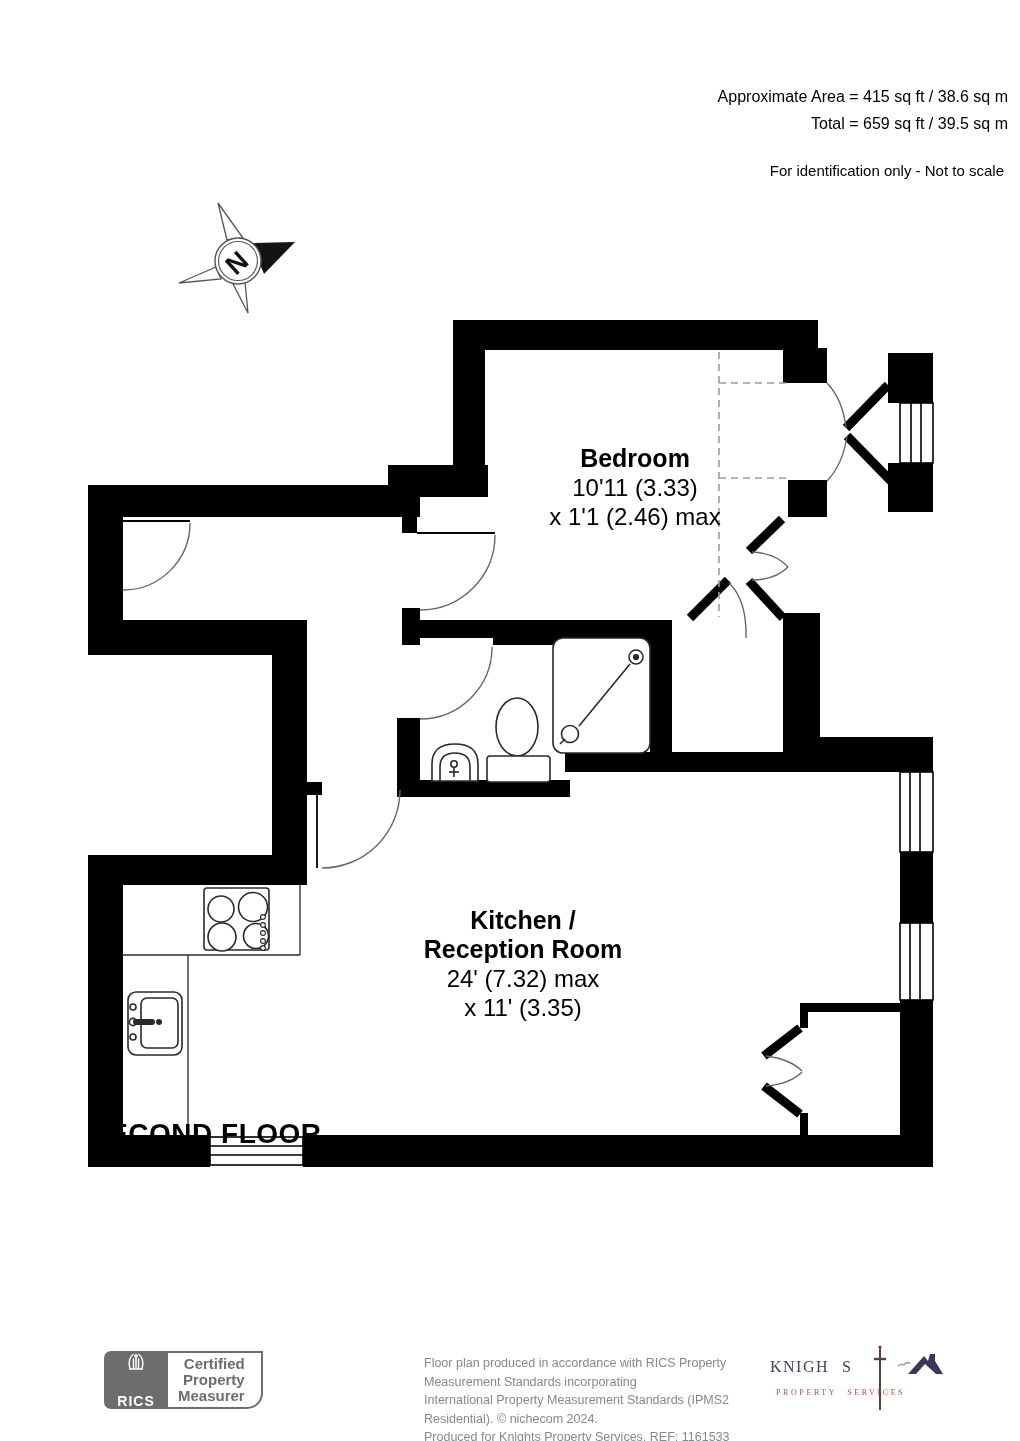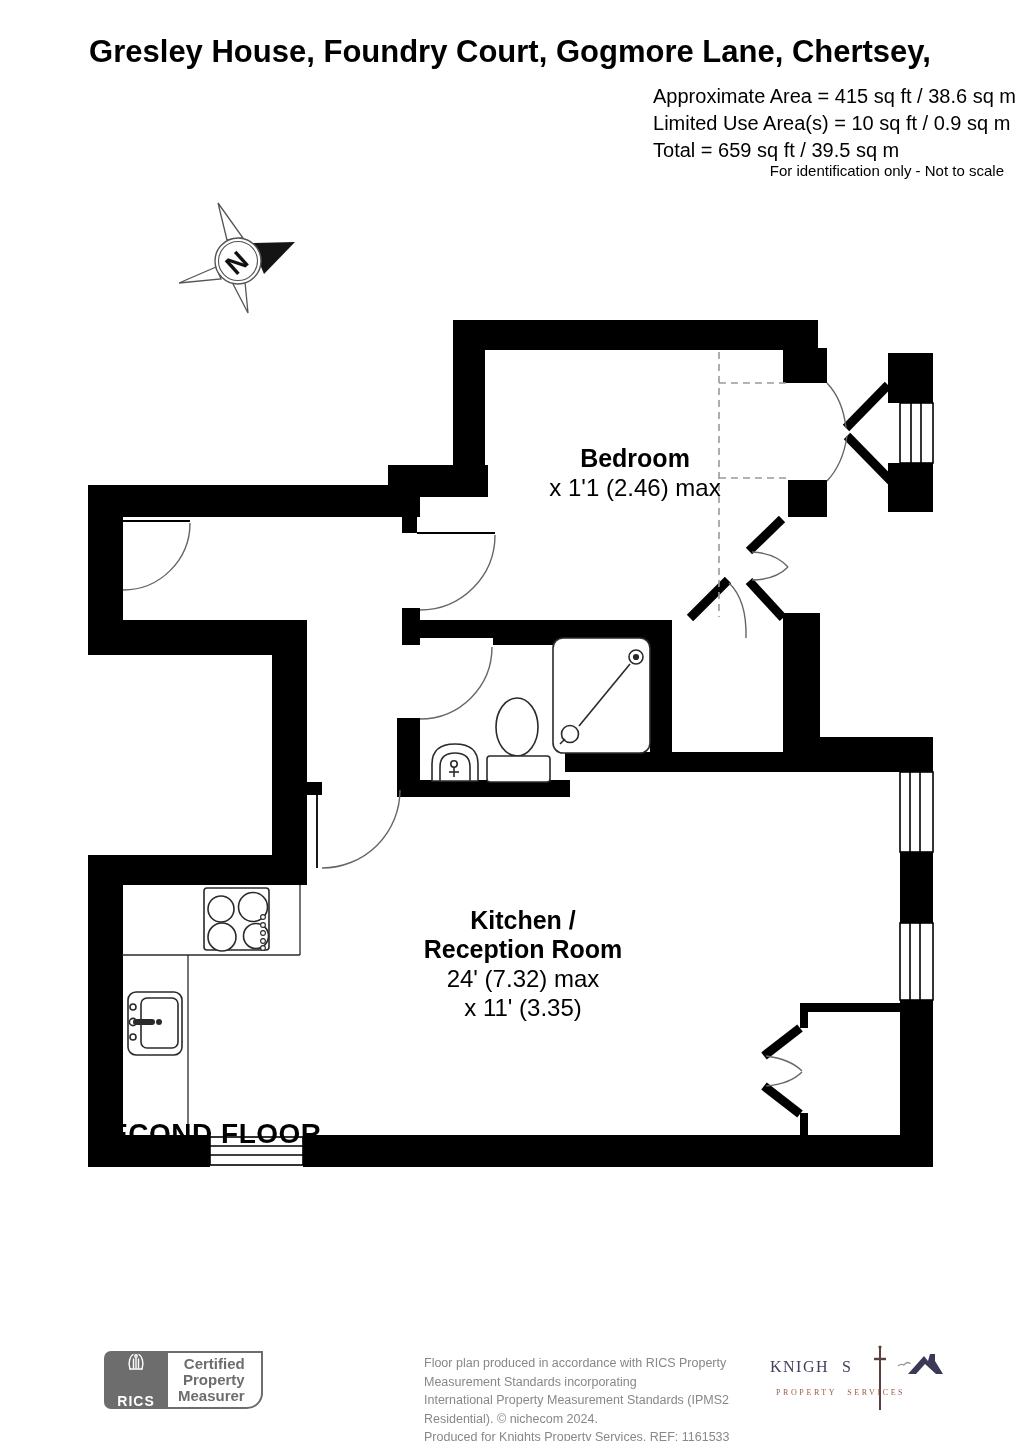--- a/index.html
+++ b/index.html
@@ -39,7 +39,6 @@
 
 <div class="page">
 
-  <div class="abs title">Gresley House, Foundry Court, Gogmore Lane, Chertsey,</div>
   <div class="abs arealines">
     <div>Approximate Area = 415 sq ft / 38.6 sq m</div>
     <div>Limited Use Area(s) = 10 sq ft / 0.9 sq m</div>

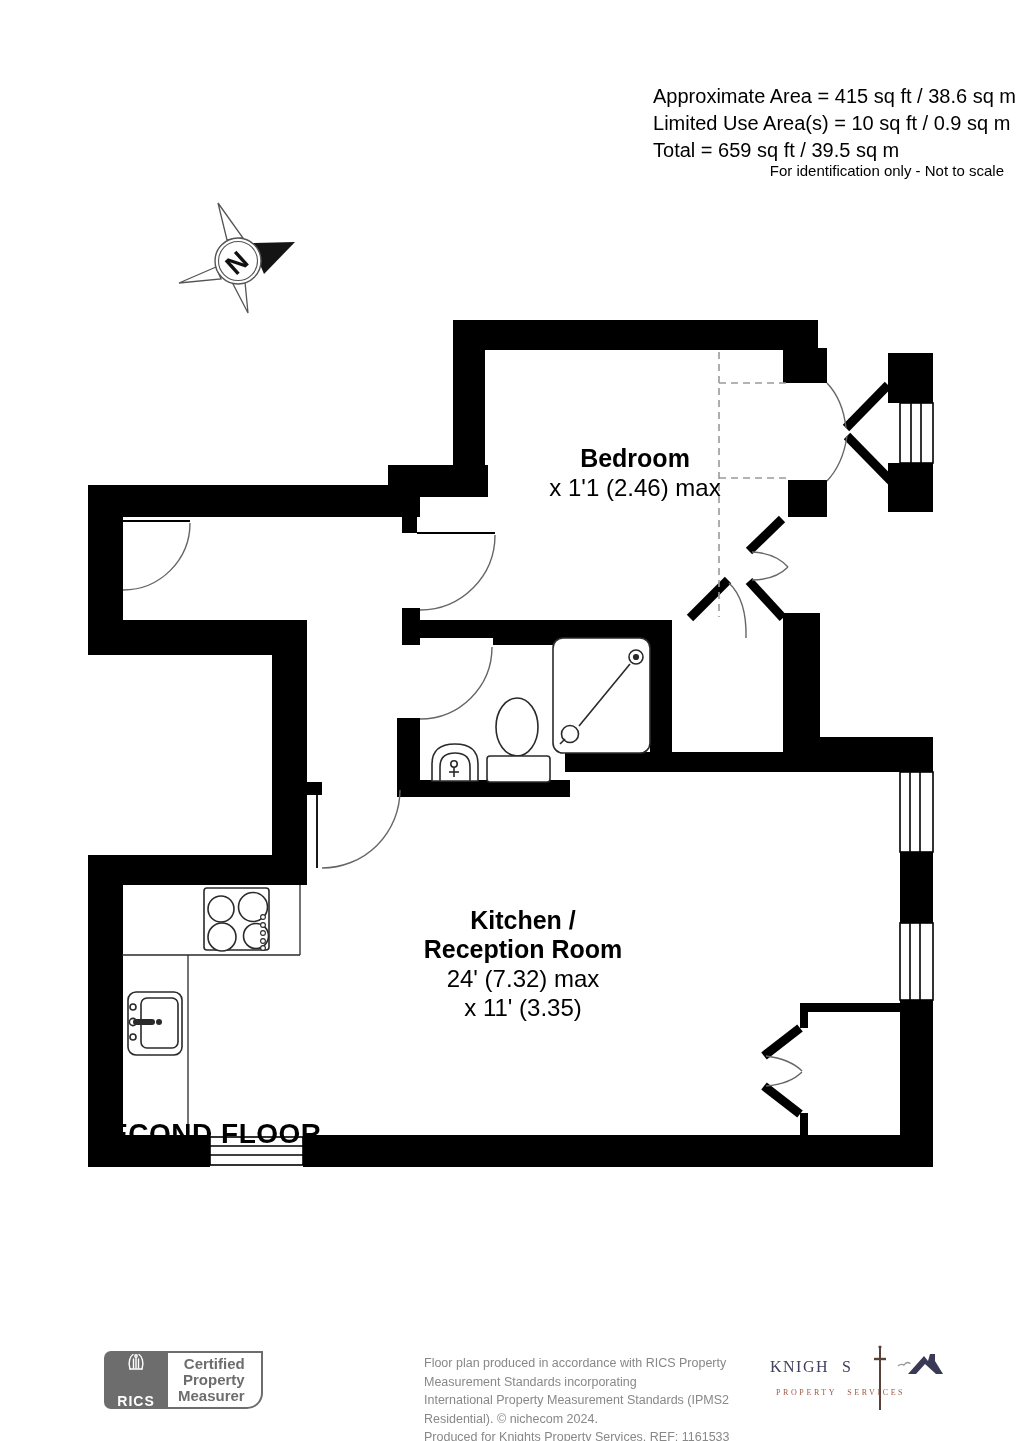--- a/index.html
+++ b/index.html
@@ -7,7 +7,7 @@
         font-family:"Liberation Sans",sans-serif;color:#000;}
   .abs{position:absolute;}
   .title{top:34px;left:0;width:100%;text-align:center;font-size:31px;font-weight:bold;}
-  .arealines{top:83px;right:4px;text-align:left;font-size:20px;line-height:27px;}
+  .arealines{top:83px;right:12px;text-align:right;font-size:16px;line-height:27px;}
   .disclaimer{top:162px;right:16px;text-align:right;font-size:15px;}
   .room-label{text-align:center;}
   .bedroom-label{top:444px;left:460px;width:350px;font-size:24px;line-height:29px;}

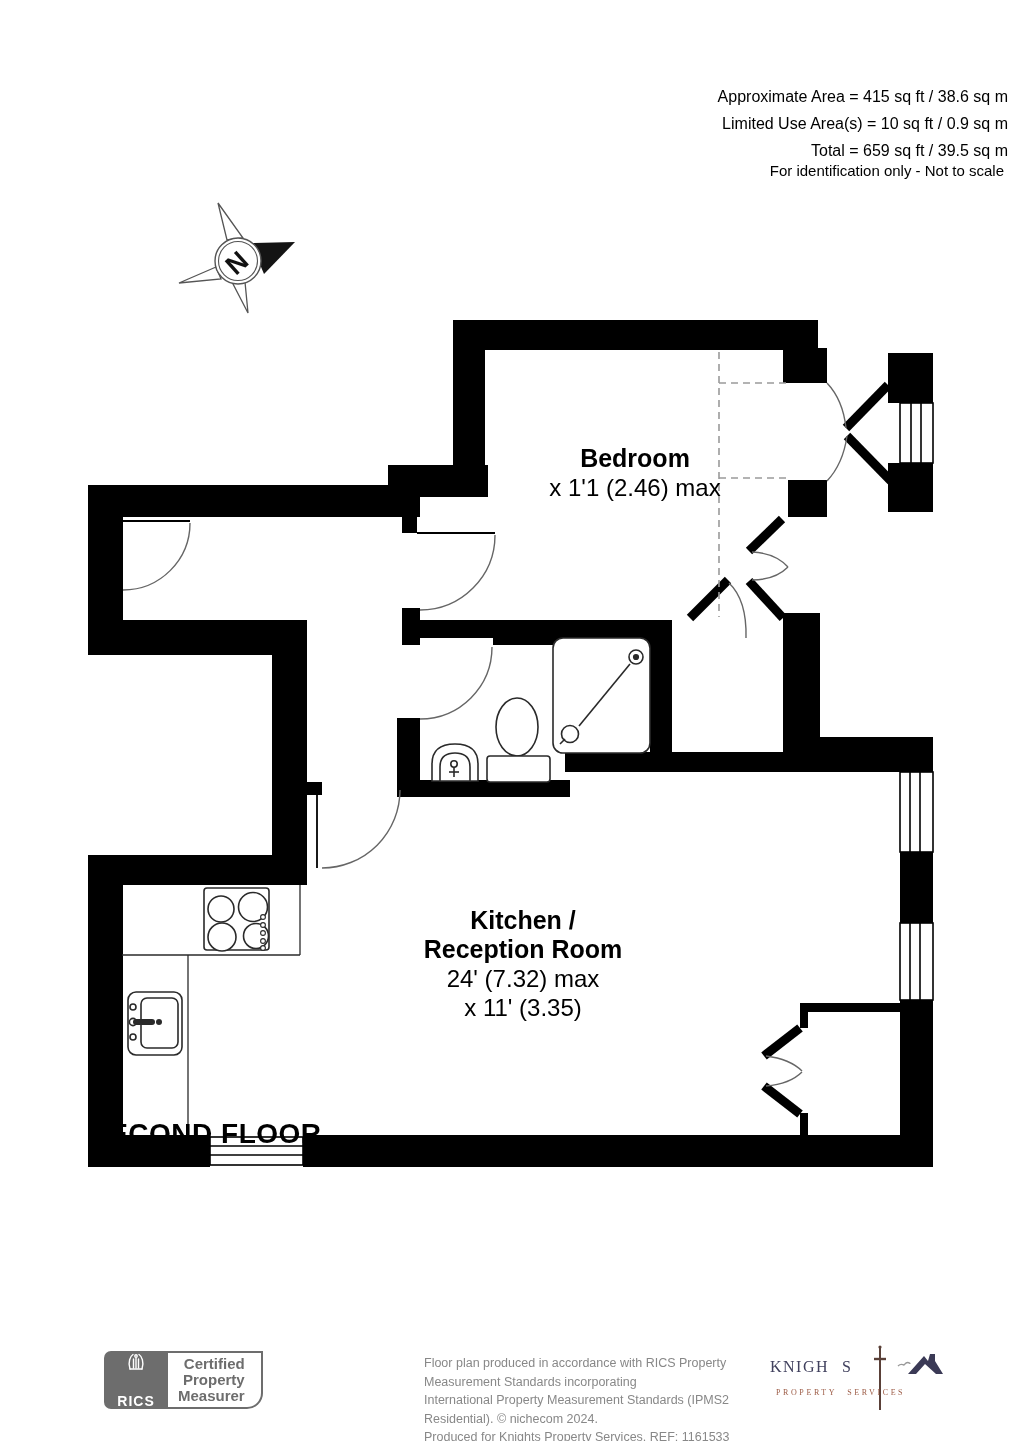--- a/index.html
+++ b/index.html
@@ -41,7 +41,6 @@
 
   <div class="abs arealines">
     <div>Approximate Area = 415 sq ft / 38.6 sq m</div>
-    <div>Limited Use Area(s) = 10 sq ft / 0.9 sq m</div>
     <div>Total = 659 sq ft / 39.5 sq m</div>
   </div>
   <div class="abs disclaimer">For identification only - Not to scale</div>

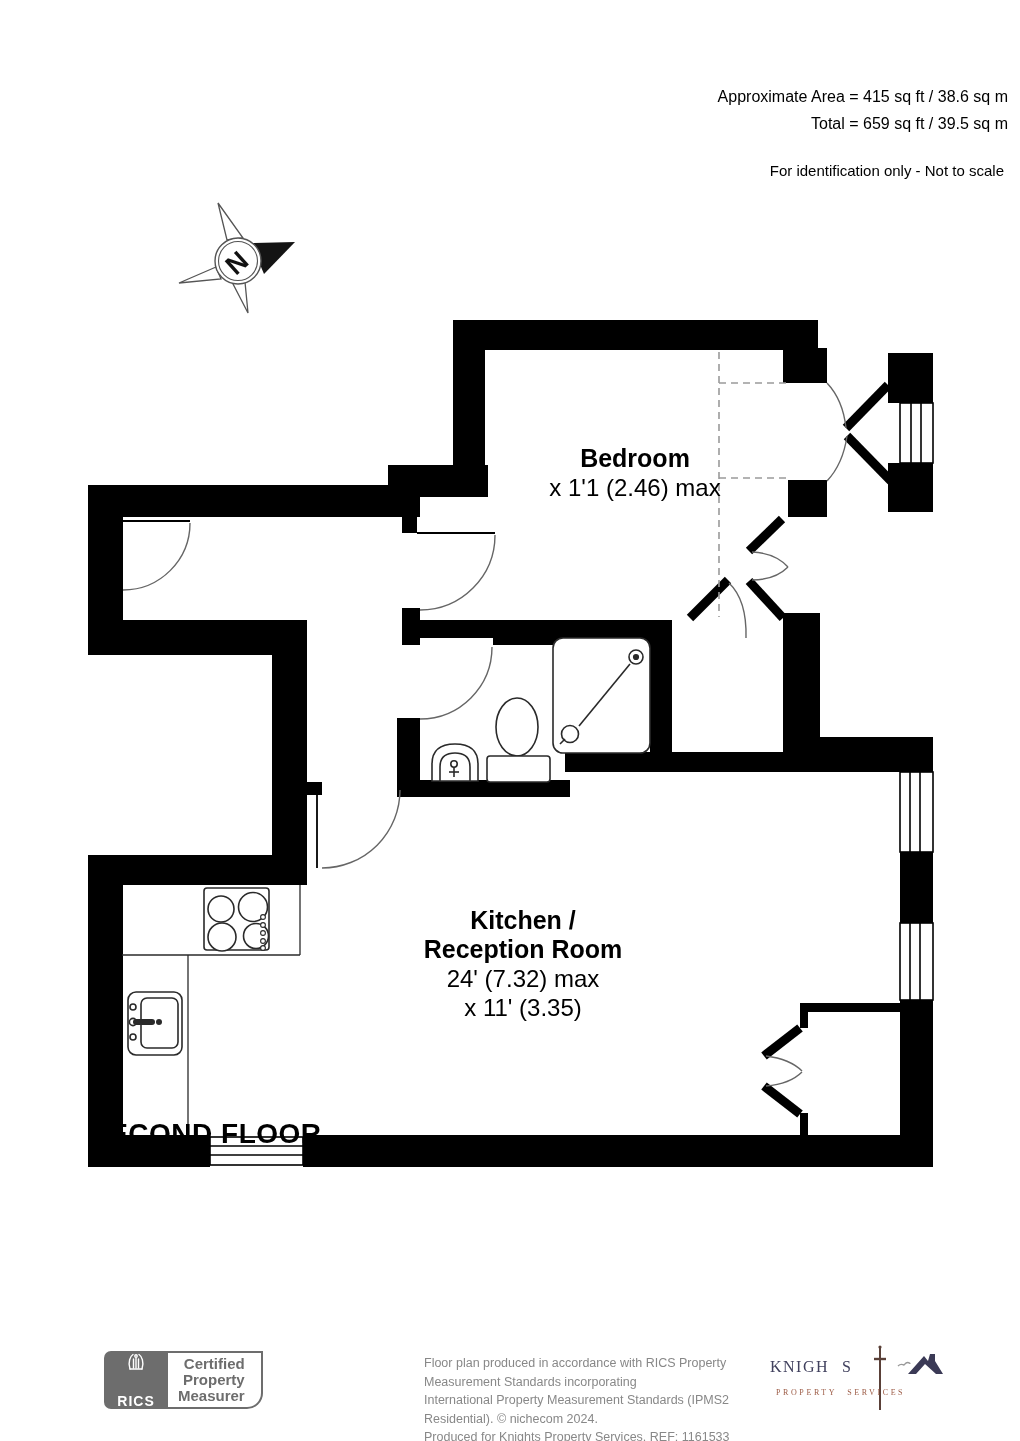--- a/index.html
+++ b/index.html
@@ -209,6 +209,7 @@
 
   <div class="abs room-label bedroom-label">
     <div class="room-name">Bedroom</div>
+    <div>10'11 (3.33)</div>
     <div>x 1'1 (2.46) max</div>
   </div>
   <div class="abs room-label kitchen-label">

